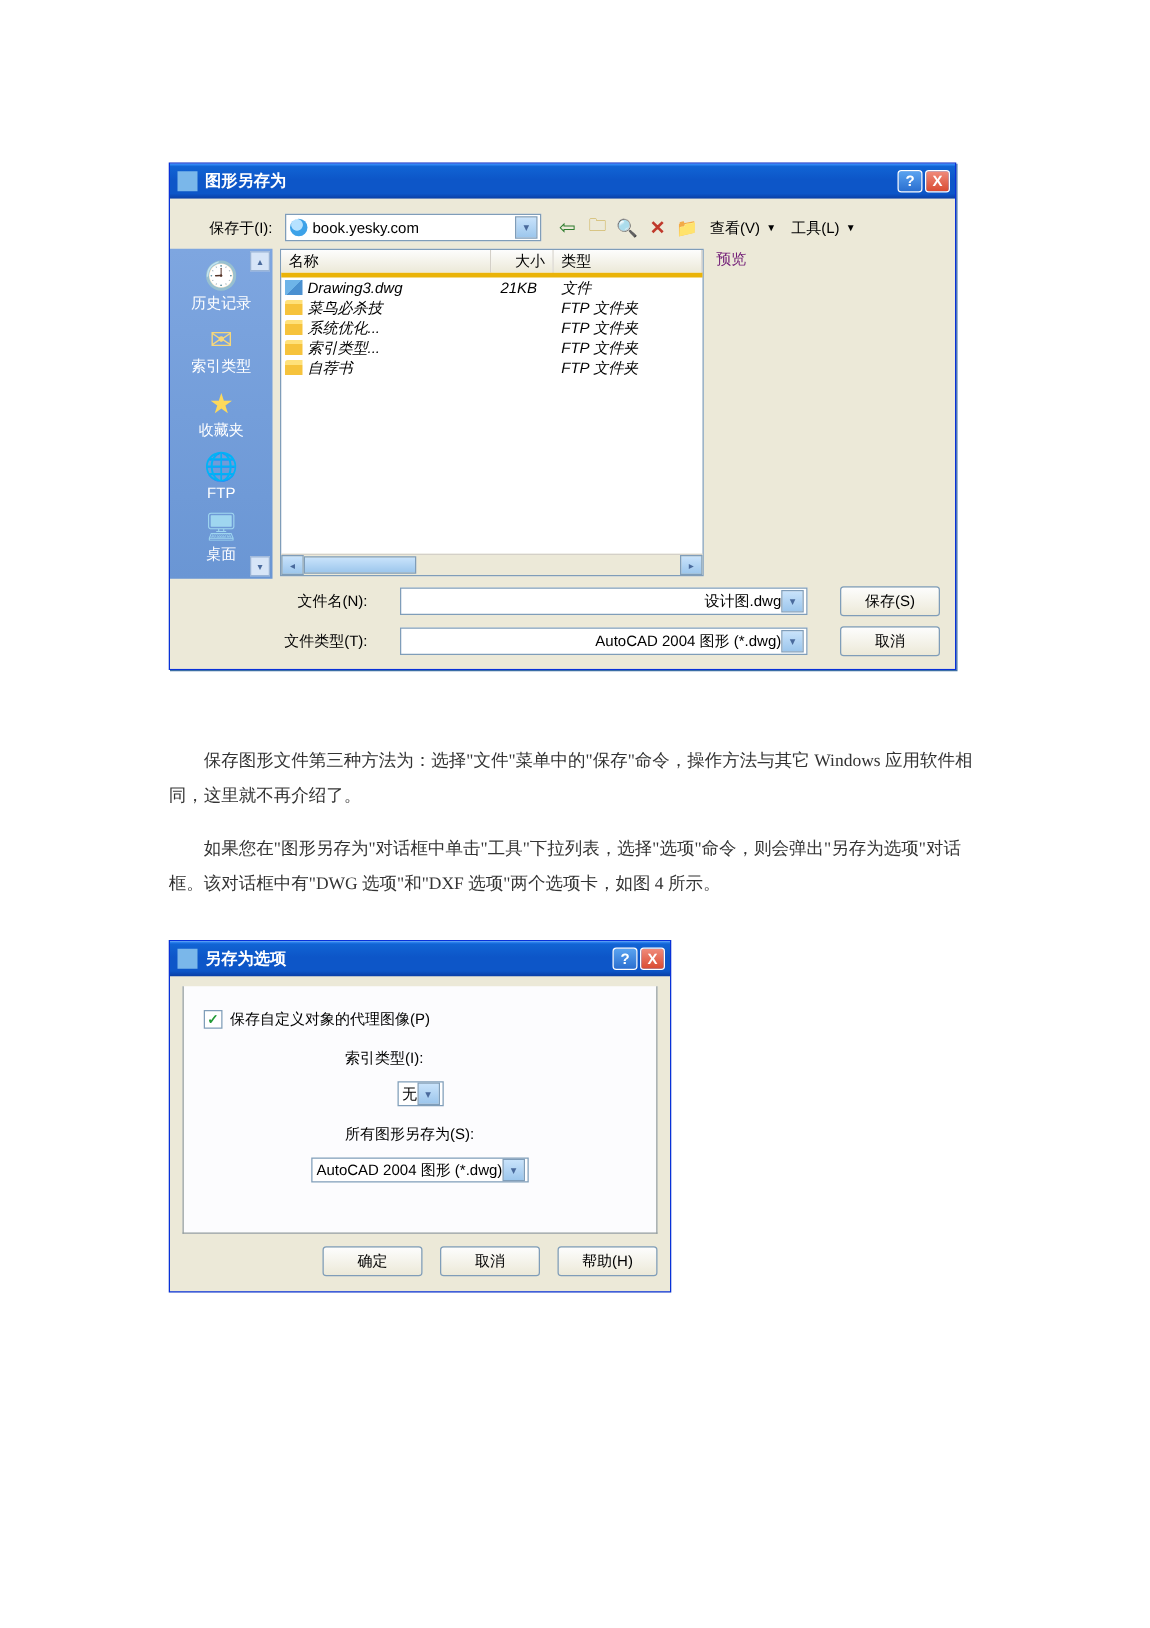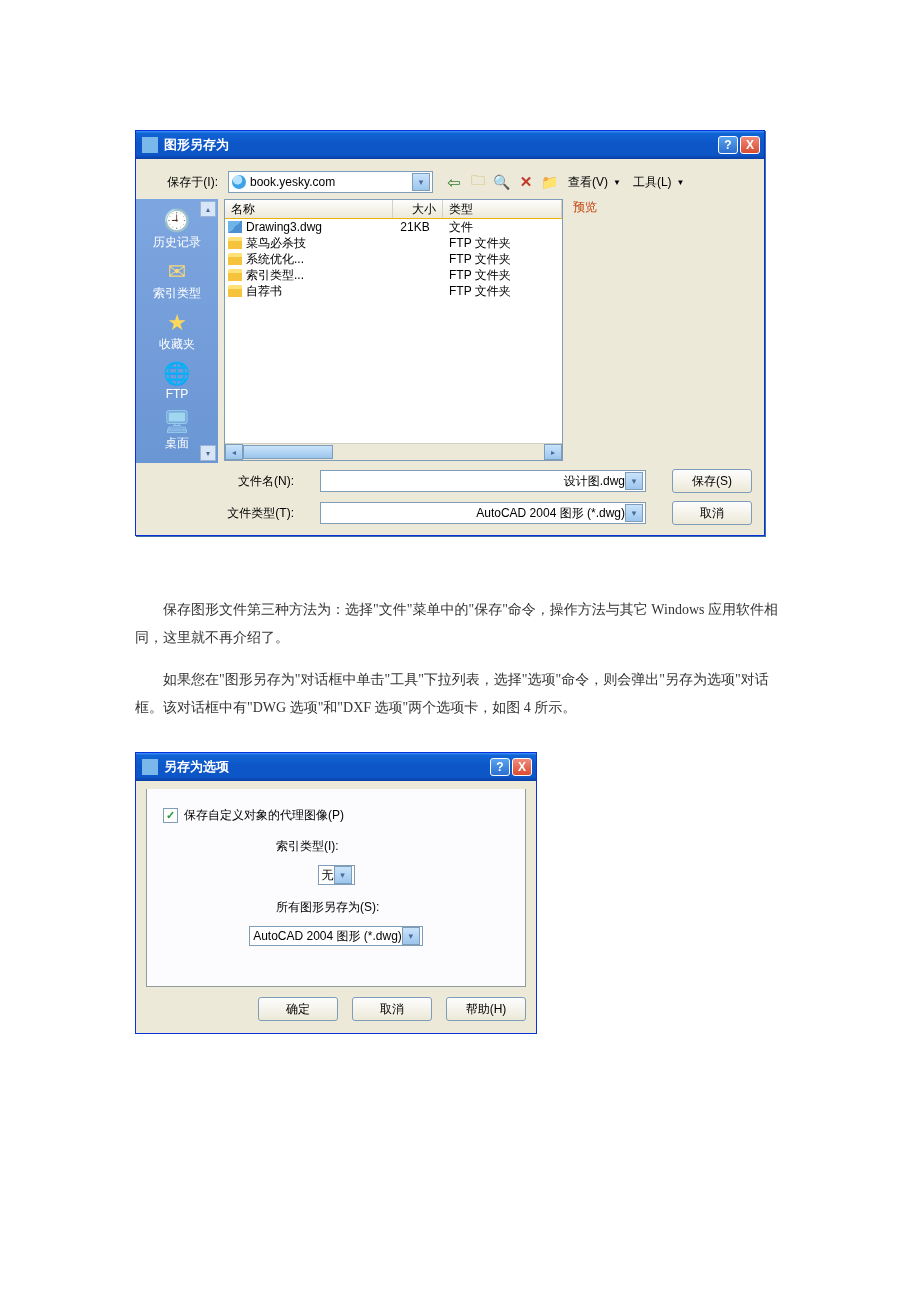--- a/index.html
+++ b/index.html
@@ -152,7 +152,7 @@
   }
   .fp-cols {
     display:flex;
-    border-bottom: 1px solid #eab308;
+    border-bottom: 4px solid #eab308;
     font-size: 12px;
     height: 18px;
   }

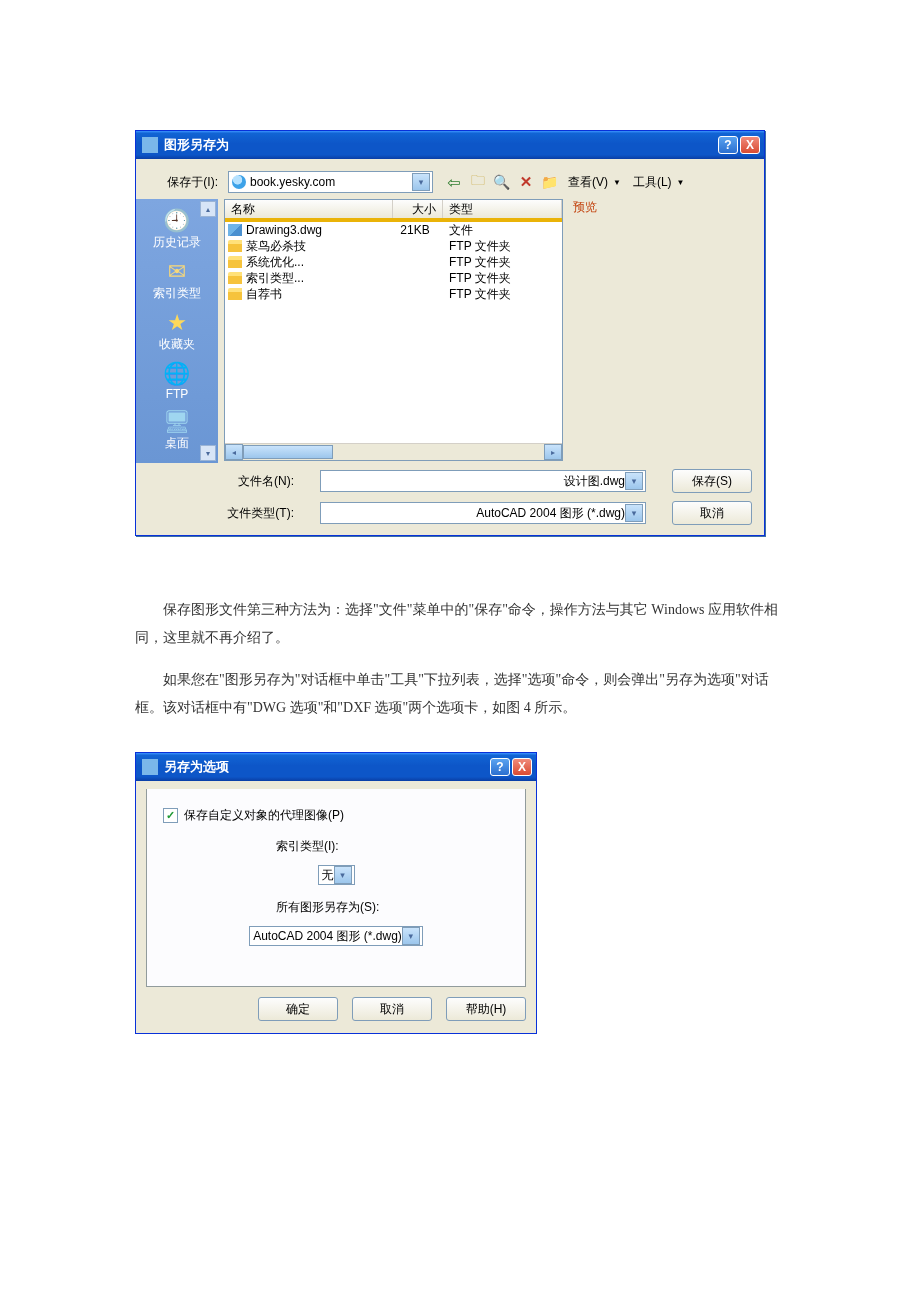--- a/index.html
+++ b/index.html
@@ -200,7 +200,7 @@
     display:flex; flex-direction:column;
     padding: 0 4px;
   }
-  .preview-label { color:#c2410c; font-size:12px; margin-bottom:4px; margin-top:0px;}
+  .preview-label { color:#701a75; font-size:12px; margin-bottom:4px; margin-top:0px;}
   .dlg1-right-col { display:flex; gap:6px; }
   .dlg1-bottom {
     display:flex; flex-direction:column; gap:8px;

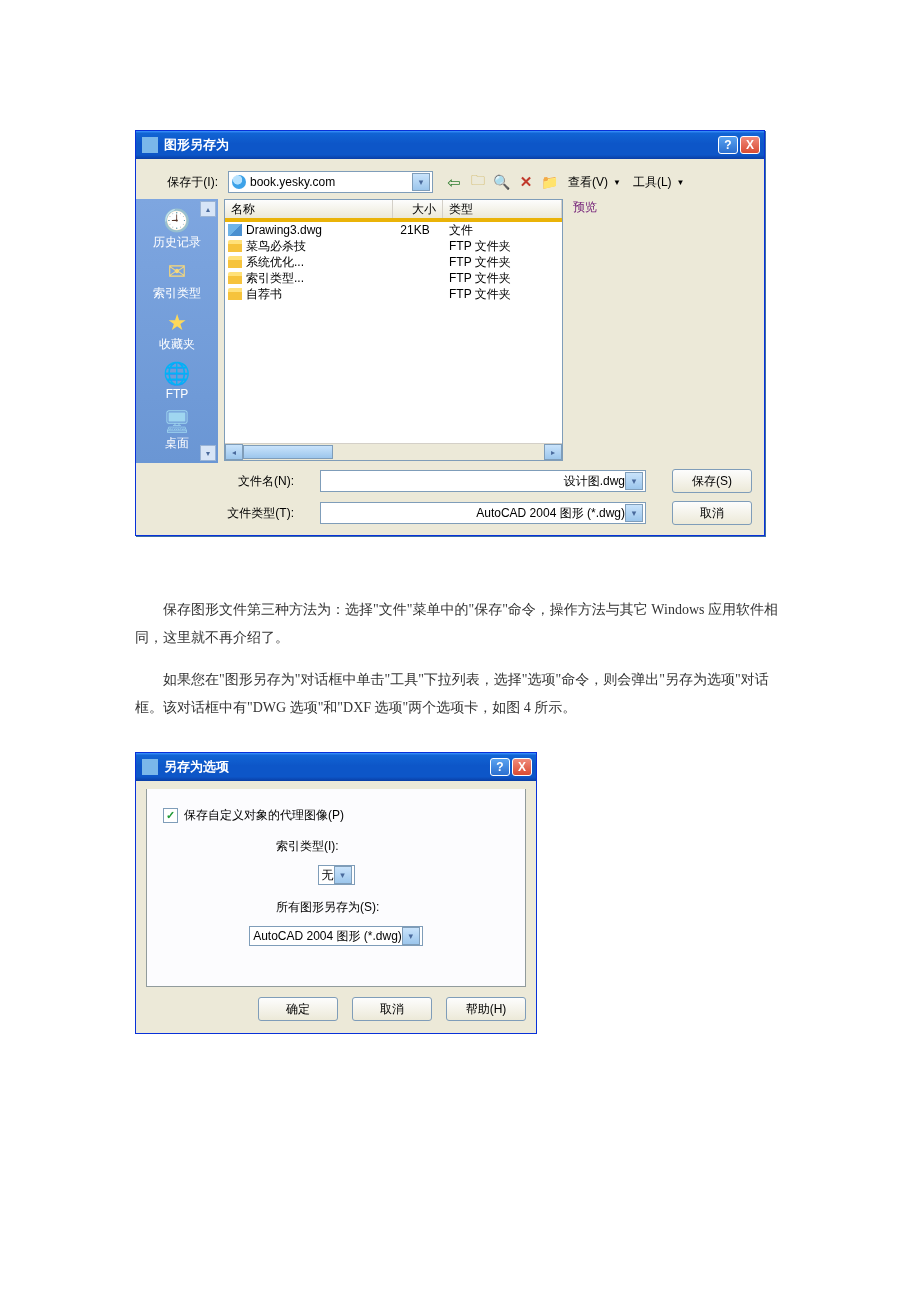--- a/index.html
+++ b/index.html
@@ -171,6 +171,7 @@
     font-size:12px;
     height: 16px;
     align-items:center;
+    font-style:italic;
   }
   .fp-row .c-name { width: 168px; display:flex; align-items:center; gap:4px; padding-left:3px; box-sizing:border-box;}
   .fp-row .c-size { width: 50px; text-align:center; padding-right:6px; box-sizing:border-box;}

